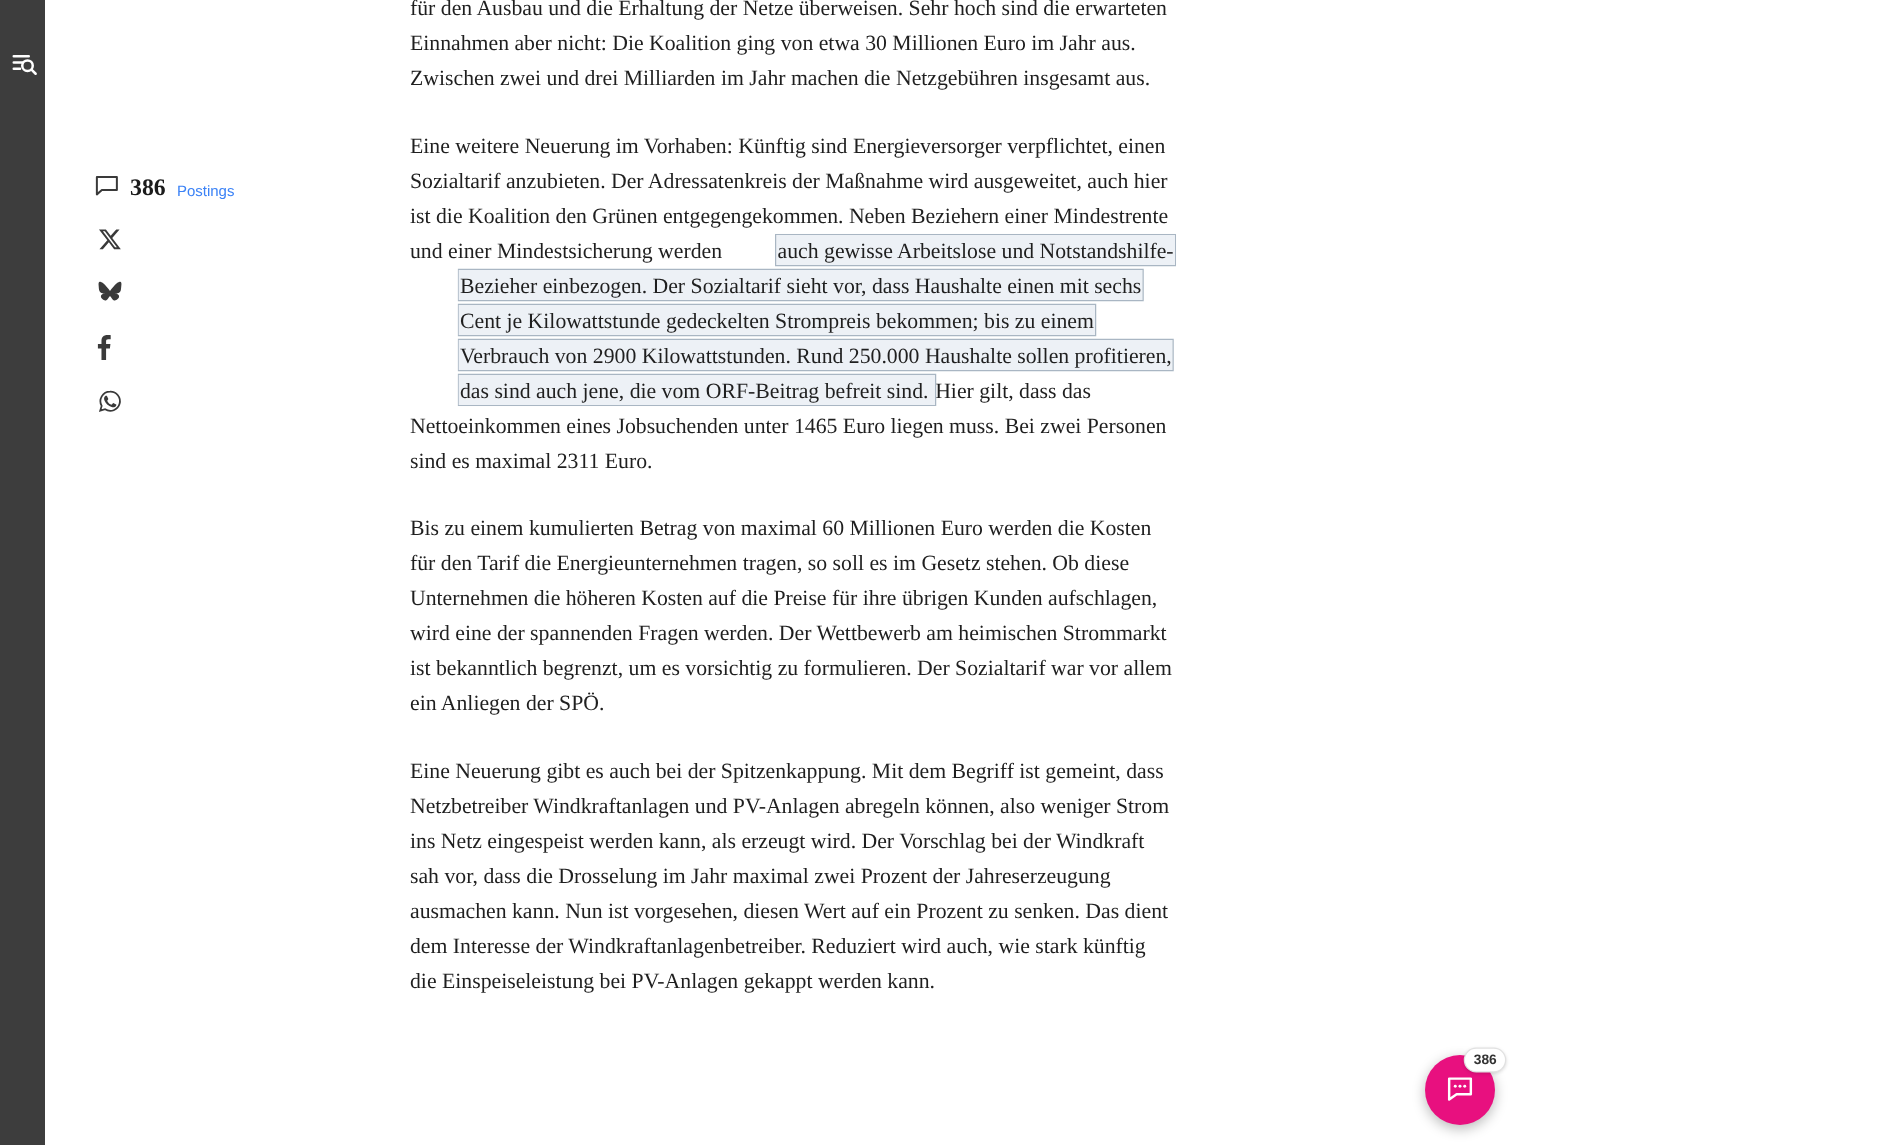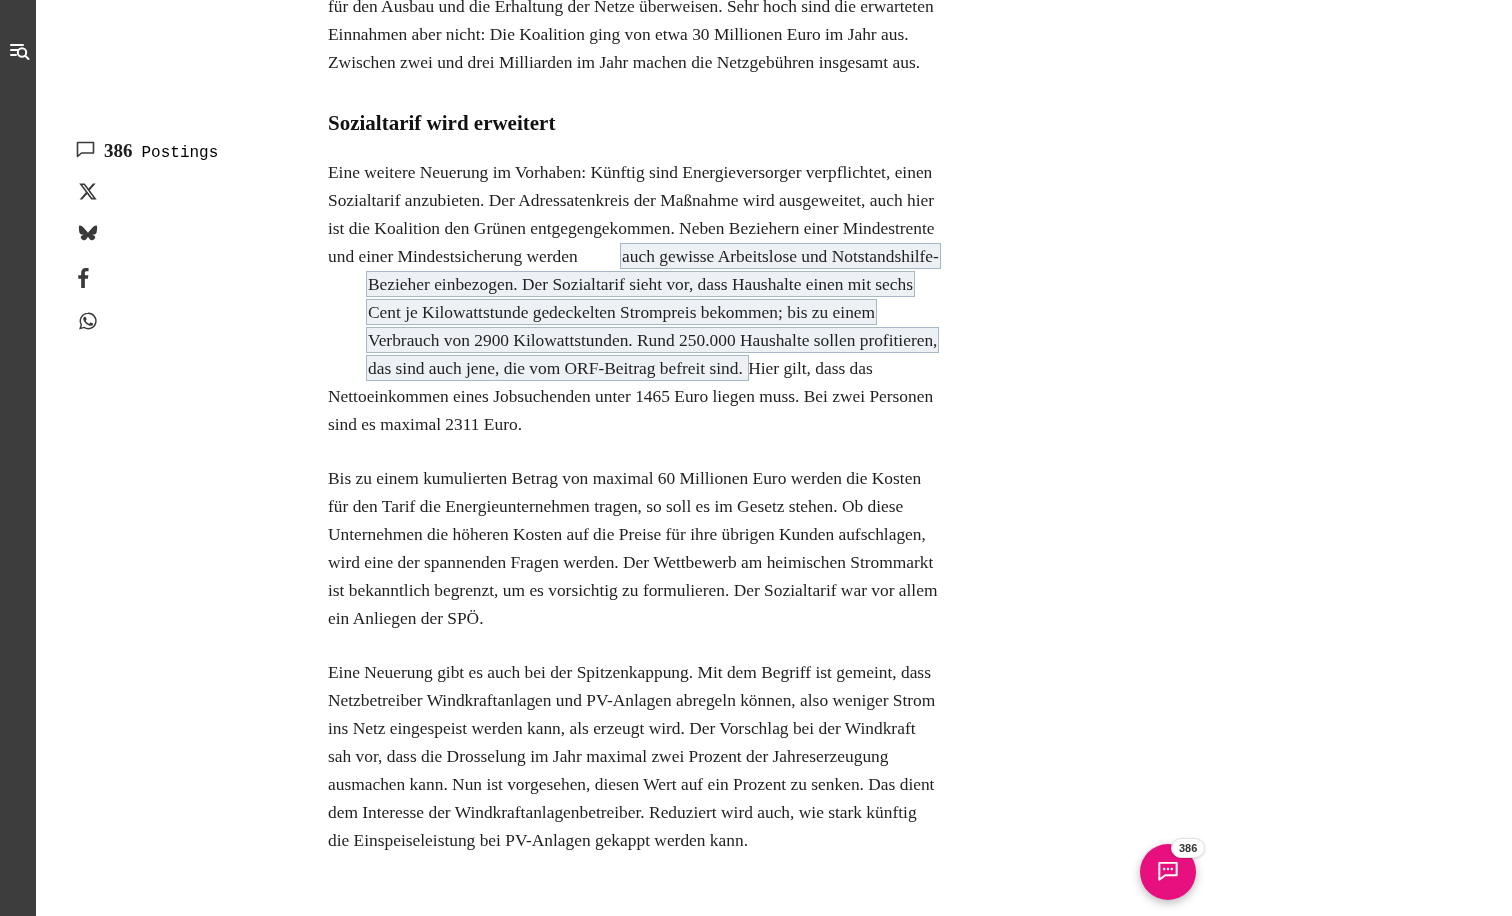--- a/index.html
+++ b/index.html
@@ -131,7 +131,6 @@
 <main class="article">
   <p>für den Ausbau und die Erhaltung der Netze überweisen. Sehr hoch sind die erwarteten Einnahmen aber nicht: Die Koalition ging von etwa 30 Millionen Euro im Jahr aus. Zwischen zwei und drei Milliarden im Jahr machen die Netzgebühren insgesamt aus.</p>
 
-  <h2>Sozialtarif wird erweitert</h2>
 
   <p><span>Eine weitere Neuerung im Vorhaben: Künftig sind Energieversorger verpflichtet, einen Sozialtarif anzubieten. Der Adressatenkreis der Maßnahme wird ausgeweitet, auch hier ist die Koalition den Grünen entgegengekommen. Neben Beziehern einer Mindestrente und einer Mindestsicherung werden </span><span class="hl">auch gewisse Arbeitslose und Notstandshilfe-Bezieher einbezogen. Der Sozialtarif sieht vor, dass Haushalte einen mit sechs Cent je Kilowattstunde gedeckelten Strompreis bekommen; bis zu einem Verbrauch von 2900 Kilowattstunden. Rund 250.000 Haushalte sollen profitieren, das sind auch jene, die vom ORF-Beitrag befreit sind. </span><span>Hier gilt, dass das Nettoeinkommen eines Jobsuchenden unter 1465 Euro liegen muss. Bei zwei Personen sind es maximal 2311 Euro.</span></p>
 

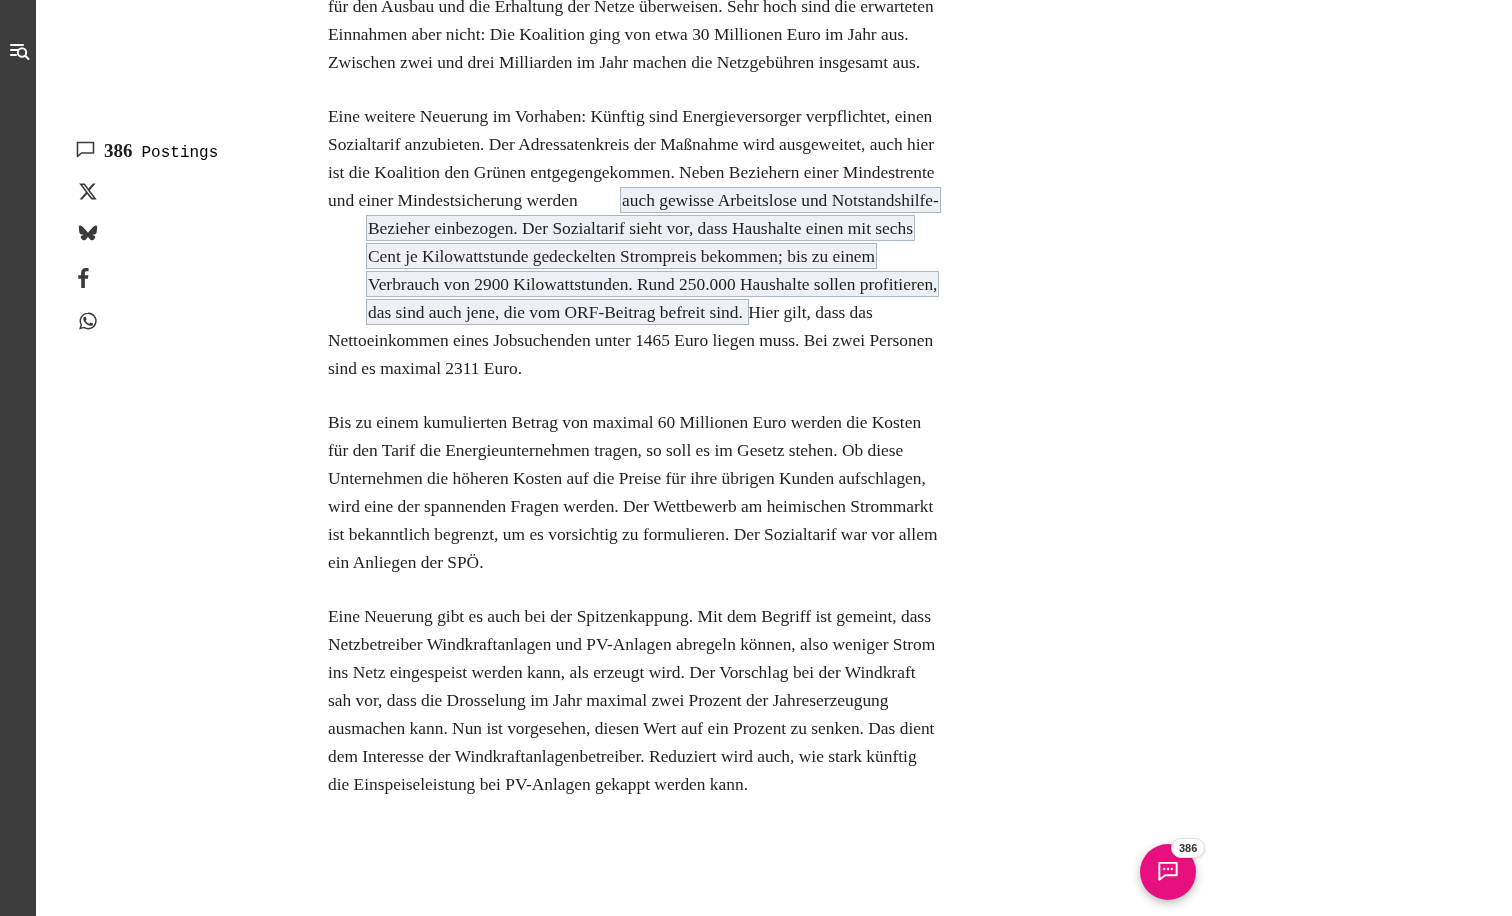--- a/index.html
+++ b/index.html
@@ -28,7 +28,7 @@
     cursor: pointer; color: #1c1c1c; text-decoration: none;
   }
   .postings-count { font-weight: bold; font-size: 19px; font-family: "Liberation Serif", serif; }
-  .postings-label { font-size: 16px; color: #000000; font-family: Liberation Mono, monospace; padding-top: 3px; }
+  .postings-label { font-size: 12px; color: #3b82f6; font-family: Liberation Sans, sans-serif; padding-top: 3px; }
   .share-btn {
     display: block; background: transparent; border: 0; padding: 0;
     margin: 0 0 23px 2px; cursor: pointer; height: 20px;

